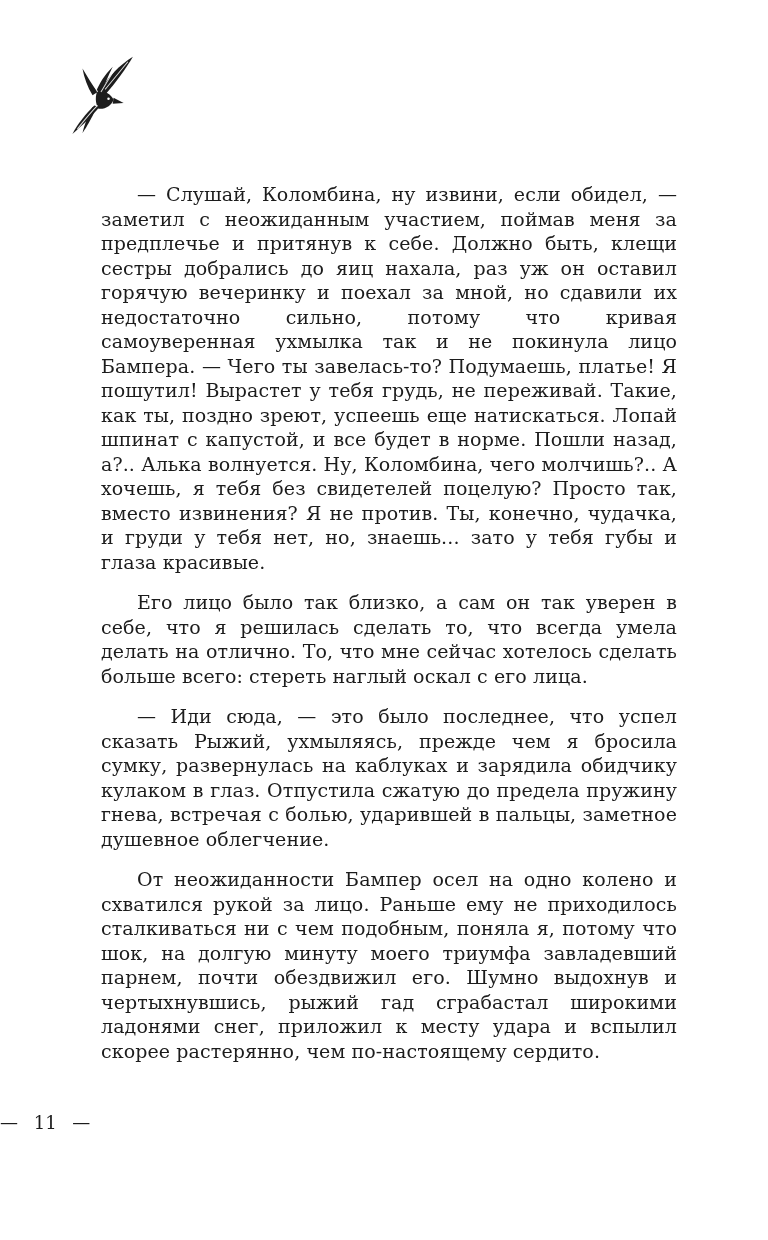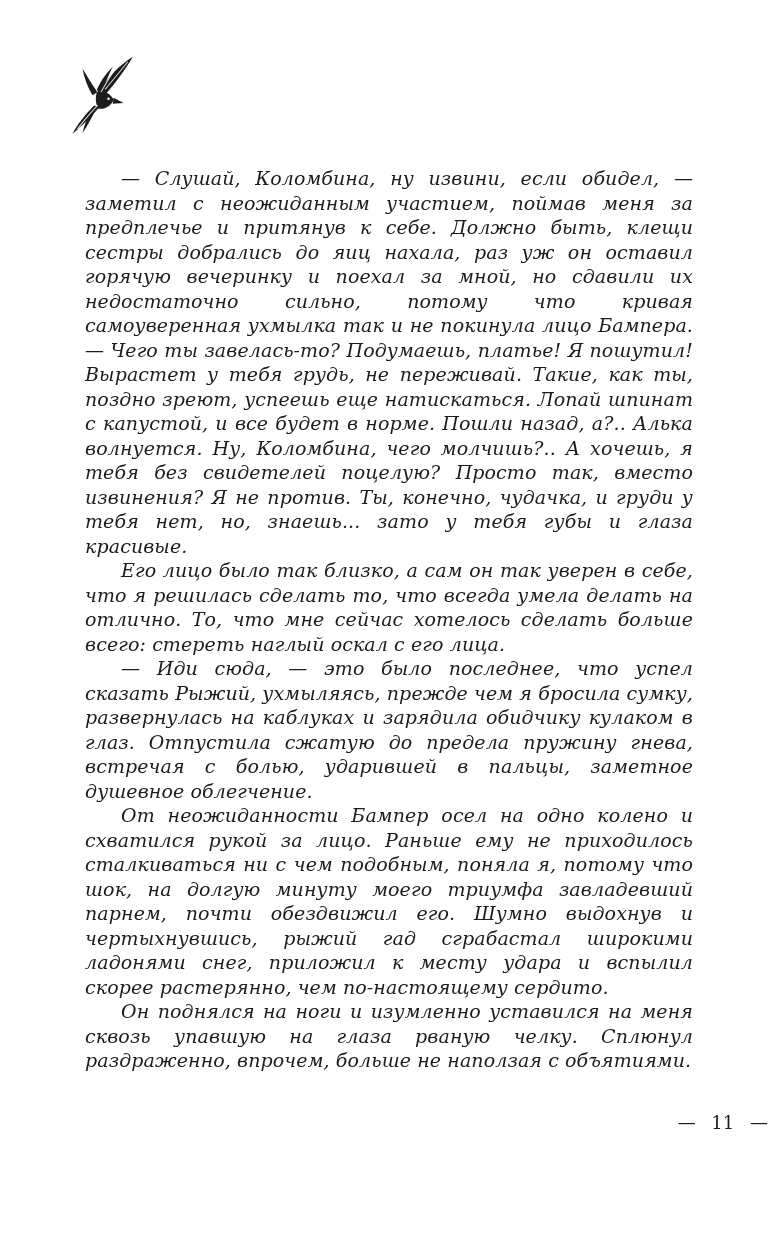--- a/index.html
+++ b/index.html
@@ -37,9 +37,8 @@
     hyphens: auto;
   }
   .text-block p {
-    margin: 0;
+    margin: 16px;
     text-indent: 36px;
-    font-style: italic;
   }
   .page-footer {
     position: absolute;

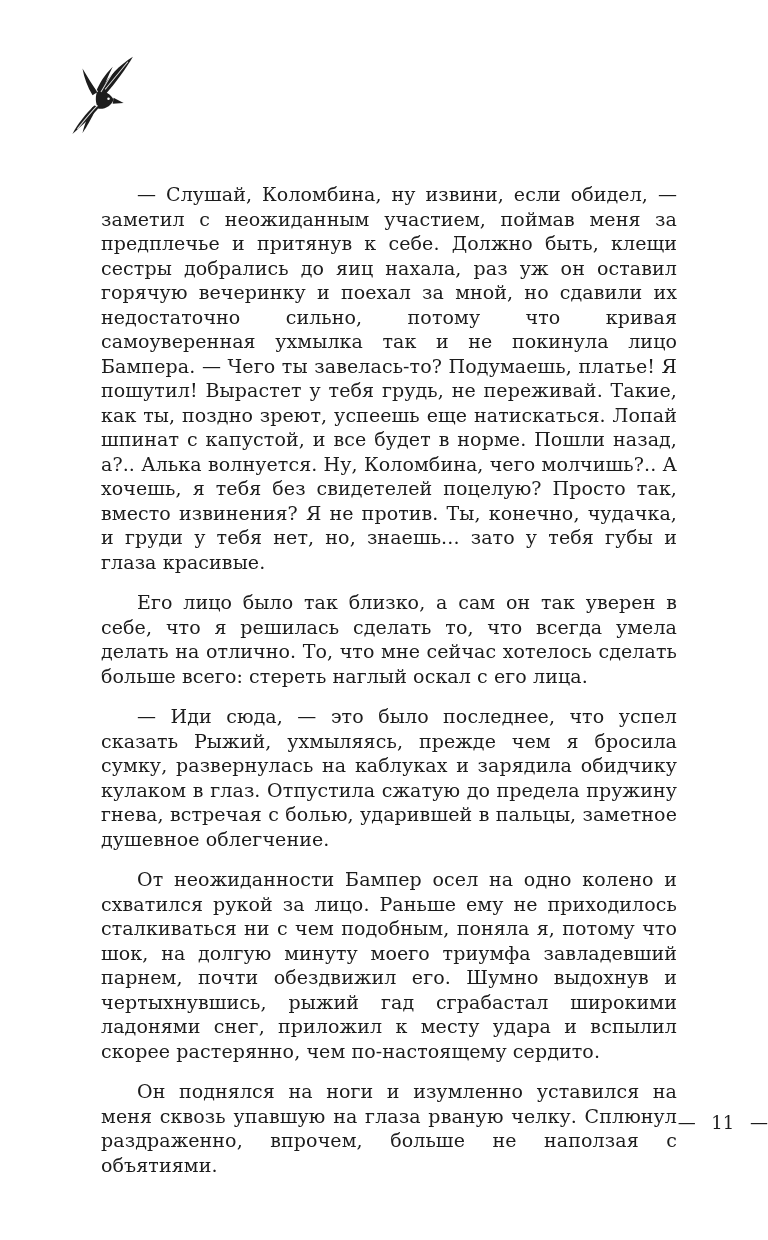--- a/index.html
+++ b/index.html
@@ -82,7 +82,6 @@
     <p>Его лицо было так близко, а сам он так уверен в себе, что я решилась сделать то, что всегда умела делать на отлично. То, что мне сейчас хотелось сделать больше всего: стереть наглый оскал с его лица.</p>
     <p>— Иди сюда, — это было последнее, что успел сказать Рыжий, ухмыляясь, прежде чем я бросила сумку, развернулась на каблуках и зарядила обидчику кулаком в глаз. Отпустила сжатую до предела пружину гнева, встречая с болью, ударившей в пальцы, заметное душевное облегчение.</p>
     <p>От неожиданности Бампер осел на одно колено и схватился рукой за лицо. Раньше ему не приходилось сталкиваться ни с чем подобным, поняла я, потому что шок, на долгую минуту моего триумфа завладевший парнем, почти обездвижил его. Шумно выдохнув и чертыхнувшись, рыжий гад сграбастал широкими ладонями снег, приложил к месту удара и вспылил скорее растерянно, чем по-настоящему сердито.</p>
-    <p>Он поднялся на ноги и изумленно уставился на меня сквозь упавшую на глаза рваную челку. Сплюнул раздраженно, впрочем, больше не наползая с объятиями.</p>
   </div>
 
   <div class="page-footer">— 11 —</div>

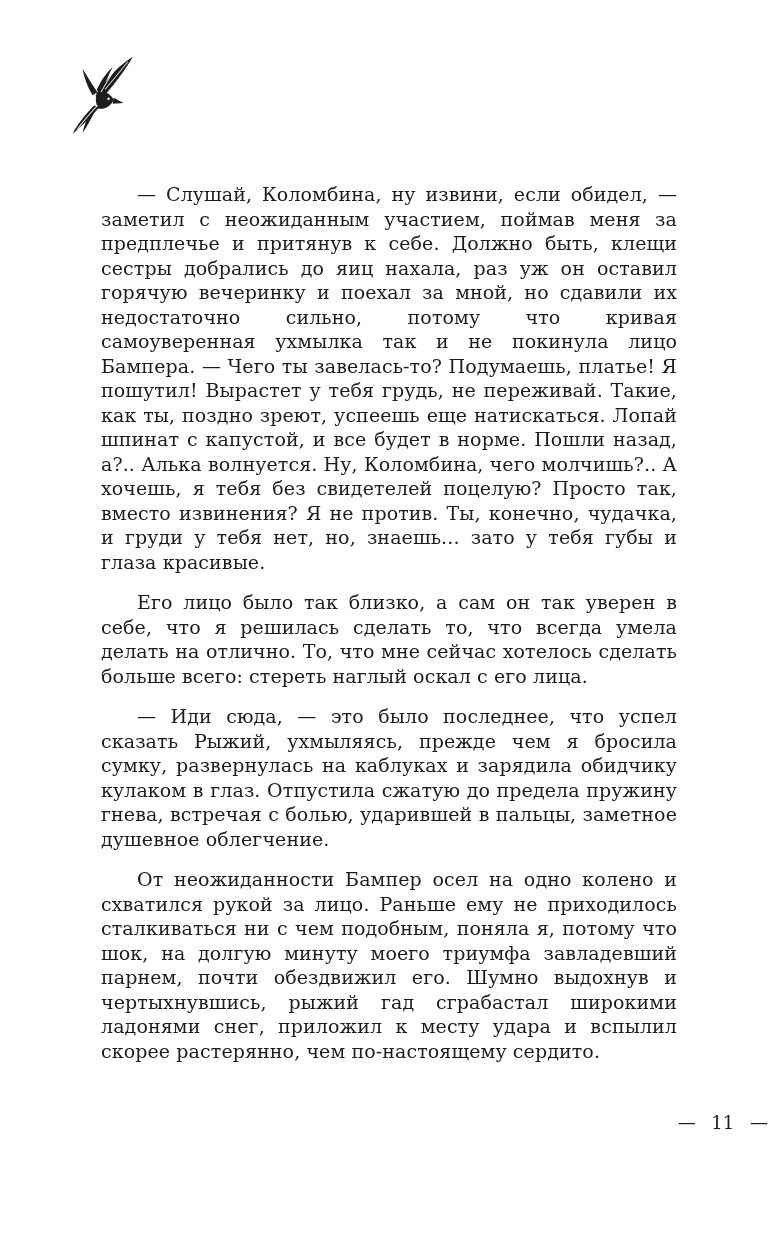--- a/index.html
+++ b/index.html
@@ -45,7 +45,7 @@
     top: 1112px;
     left: 0;
     width: 768px;
-    text-align: right;
+    text-align: left;
     font-size: 18px;
     word-spacing: 10px;
     color: #1c1c1c;

